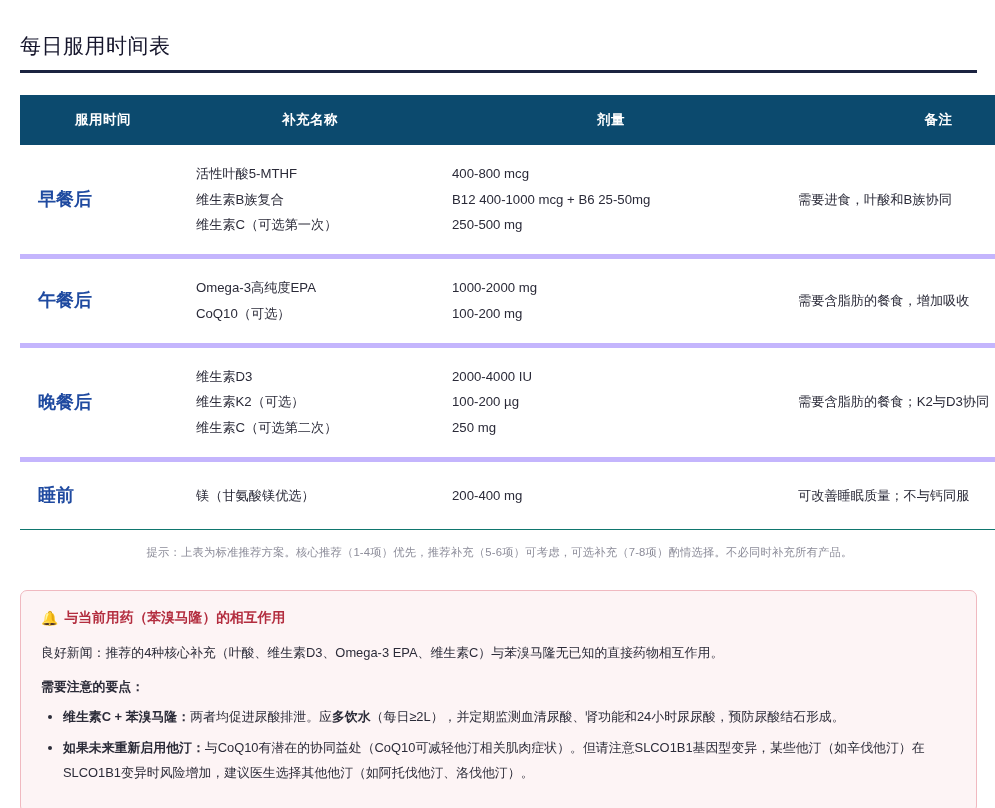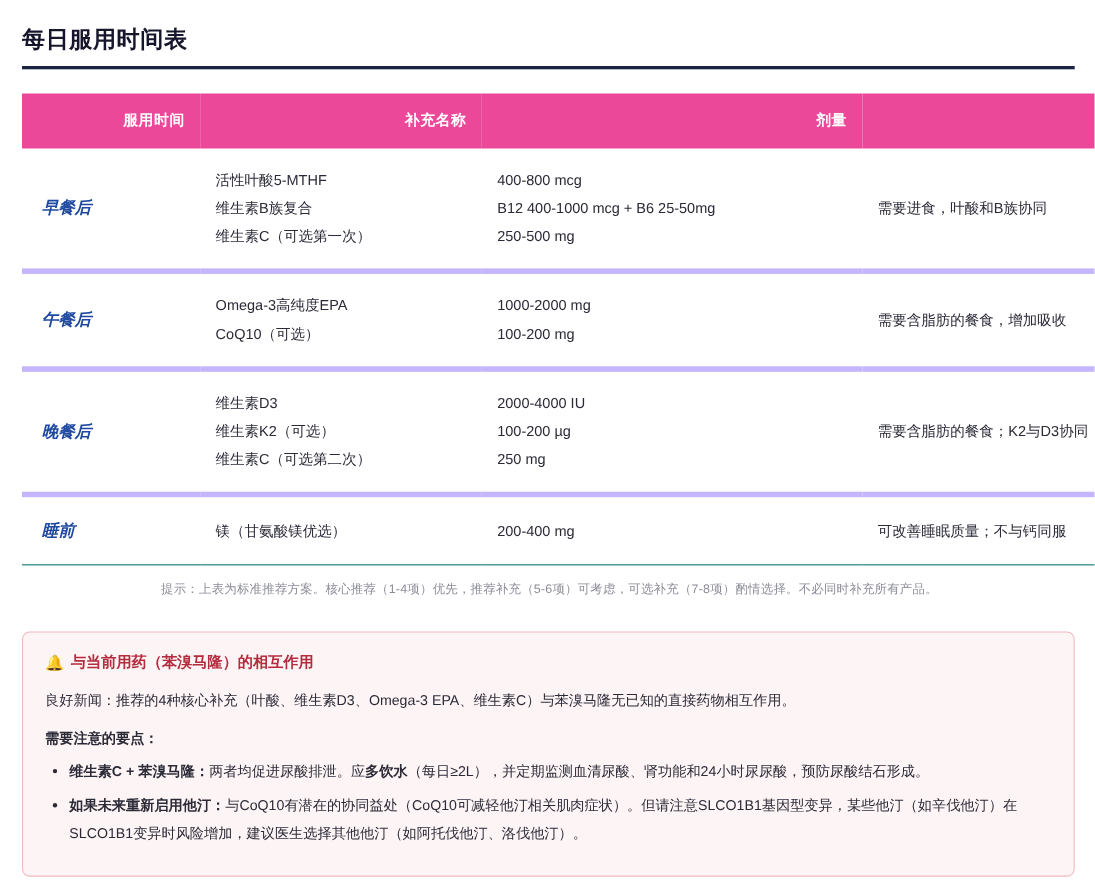--- a/index.html
+++ b/index.html
@@ -21,10 +21,10 @@
   }
   .page-title {
     font-size: 21px;
-    font-weight: bold;
+    font-weight: normal;
     color: #15152b;
     letter-spacing: 0.5px;
-    margin: 4px 0 10px 2px;
+    margin: 14px 0 10px 2px;
   }
   .title-rule {
     height: 3px;

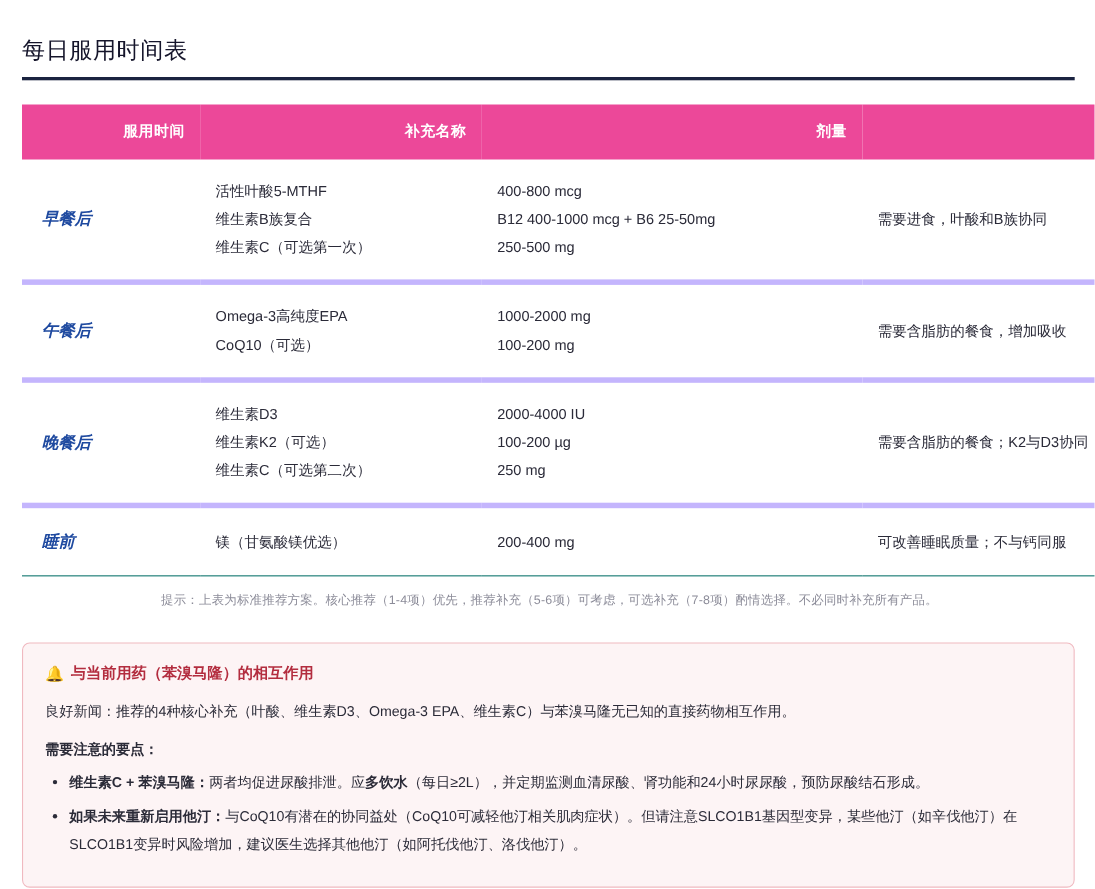--- a/index.html
+++ b/index.html
@@ -39,11 +39,11 @@
     table-layout: fixed;
   }
   table.schedule thead th {
-    background: #ec4899;
+    background: #0c4a6e;
     color: #ffffff;
     font-size: 13.5px;
     font-weight: bold;
-    text-align: right;
+    text-align: center;
     padding: 16px 14px;
     letter-spacing: 0.5px;
   }

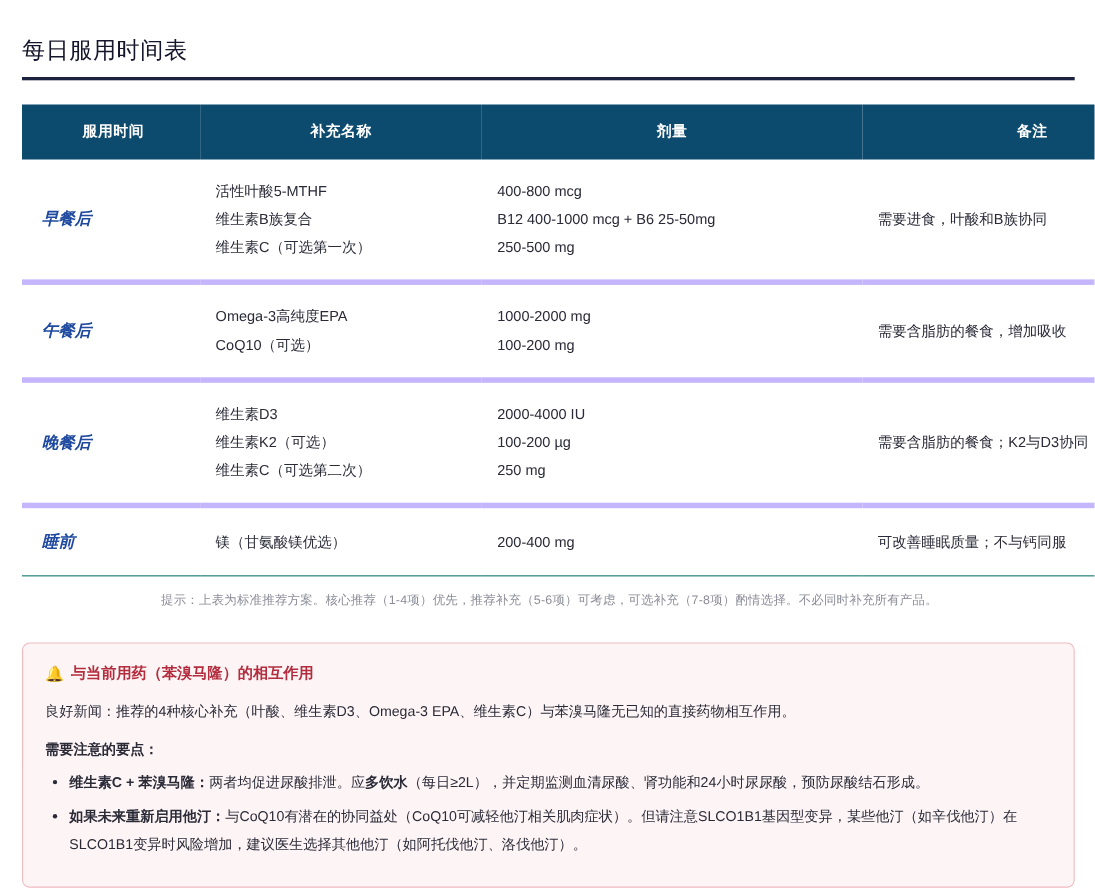--- a/index.html
+++ b/index.html
@@ -63,8 +63,7 @@
     color: #1f4aa0;
     font-weight: bold;
     padding-left: 18px;
-    font-size: 15px;
-    font-style: italic;
+    font-size: 18px;
   }
   table.schedule tbody tr:last-child td {
     border-bottom: 1px solid #0f766e;

